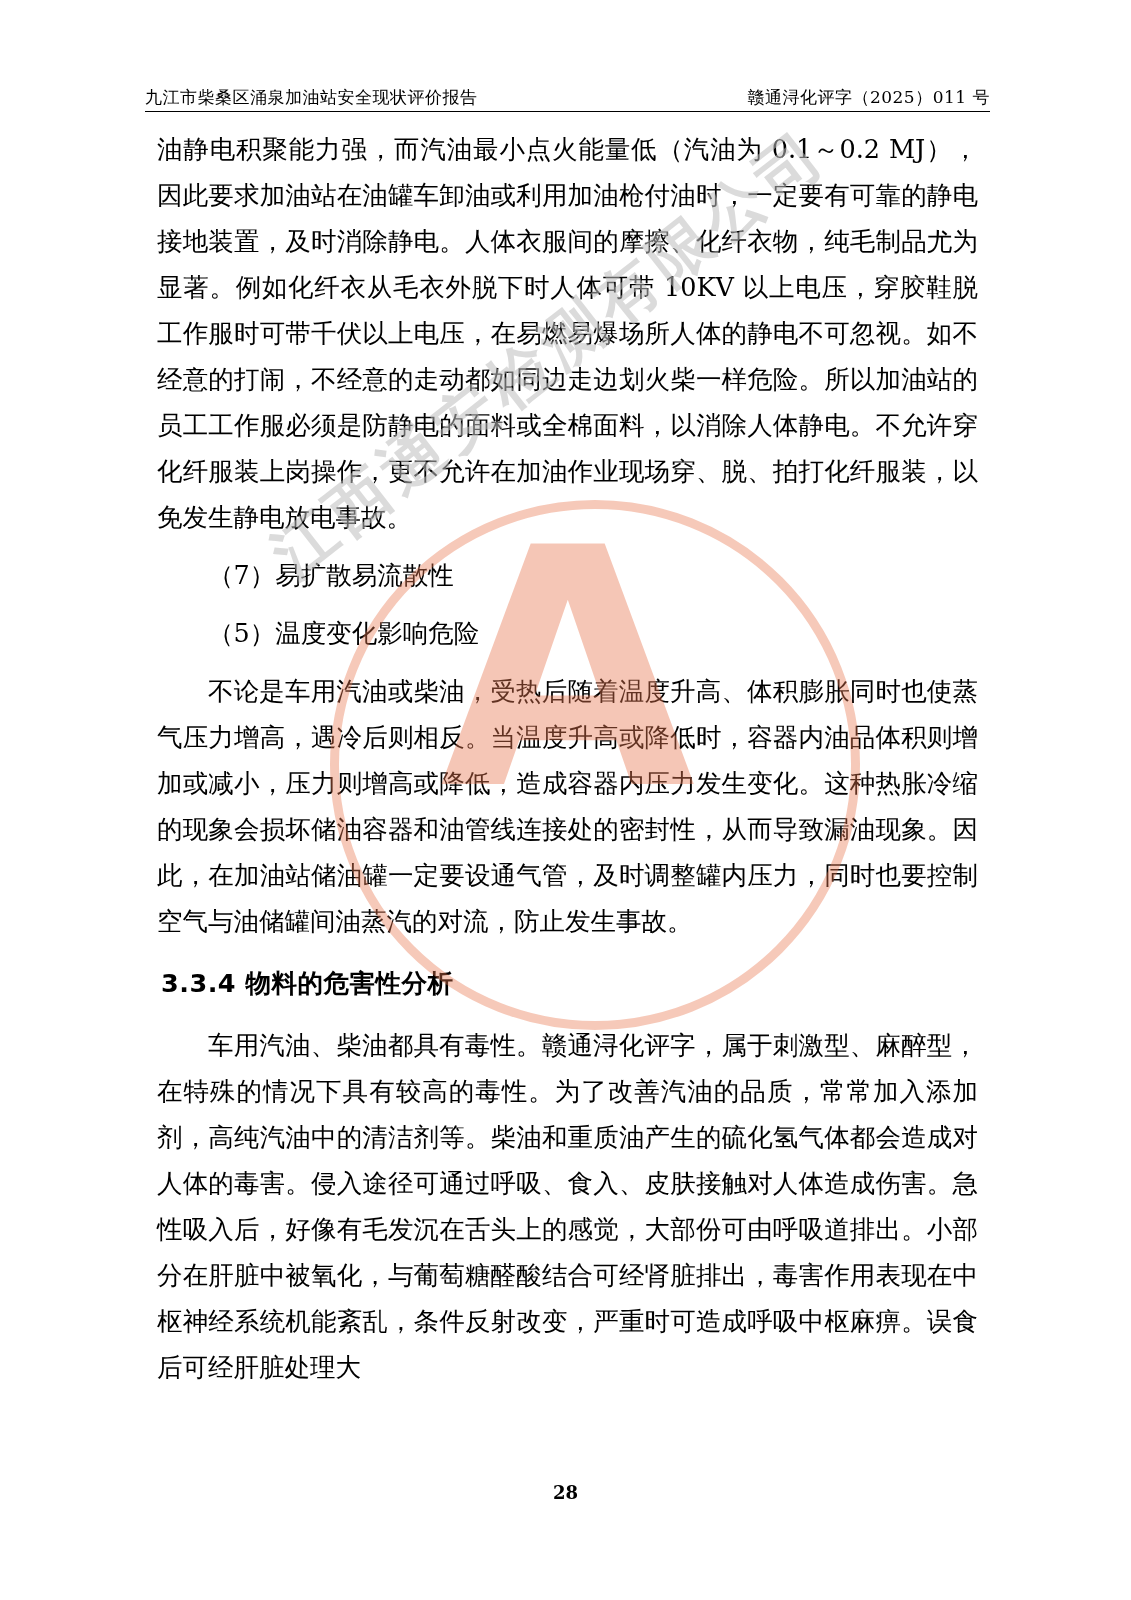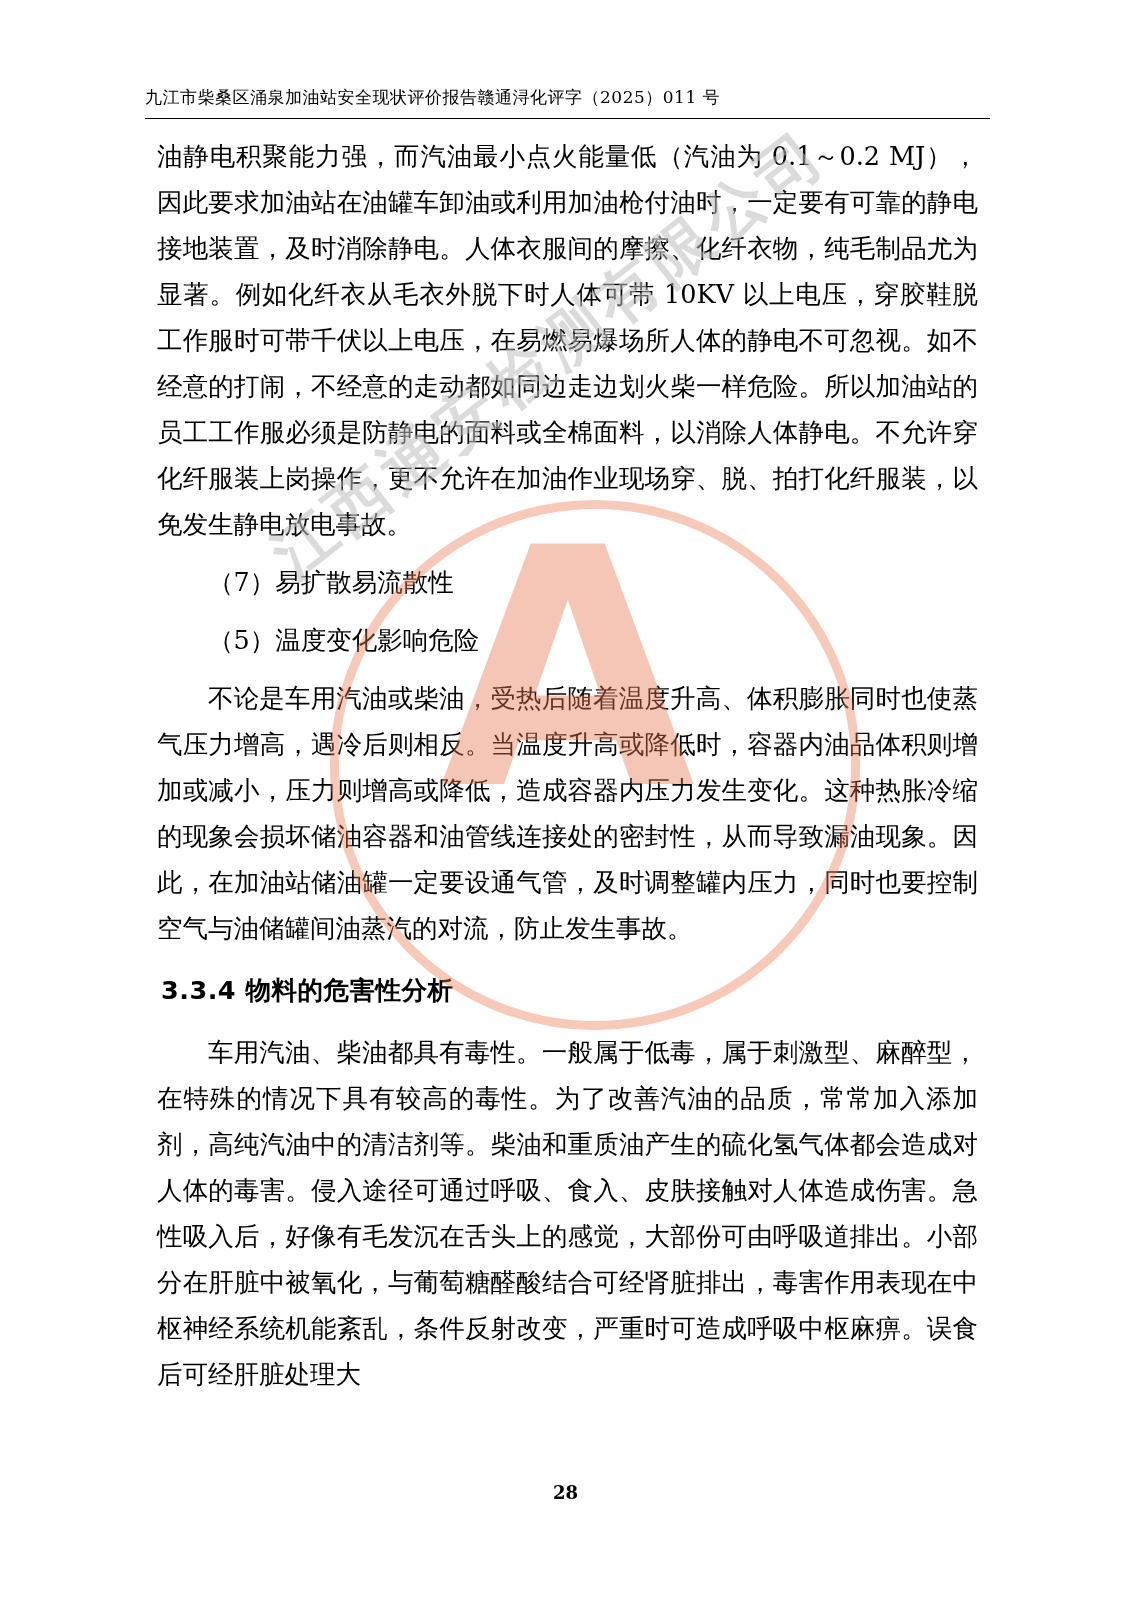--- a/index.html
+++ b/index.html
@@ -24,10 +24,11 @@
   }
   .header {
     display: flex;
+    justify-content: space-between;
     align-items: baseline;
     font-size: 17px;
     letter-spacing: 0.5px;
-    padding-bottom: 9px;
+    padding-bottom: 2px;
     border-bottom: 1.5px solid #000;
   }
   .header-left, .header-right {

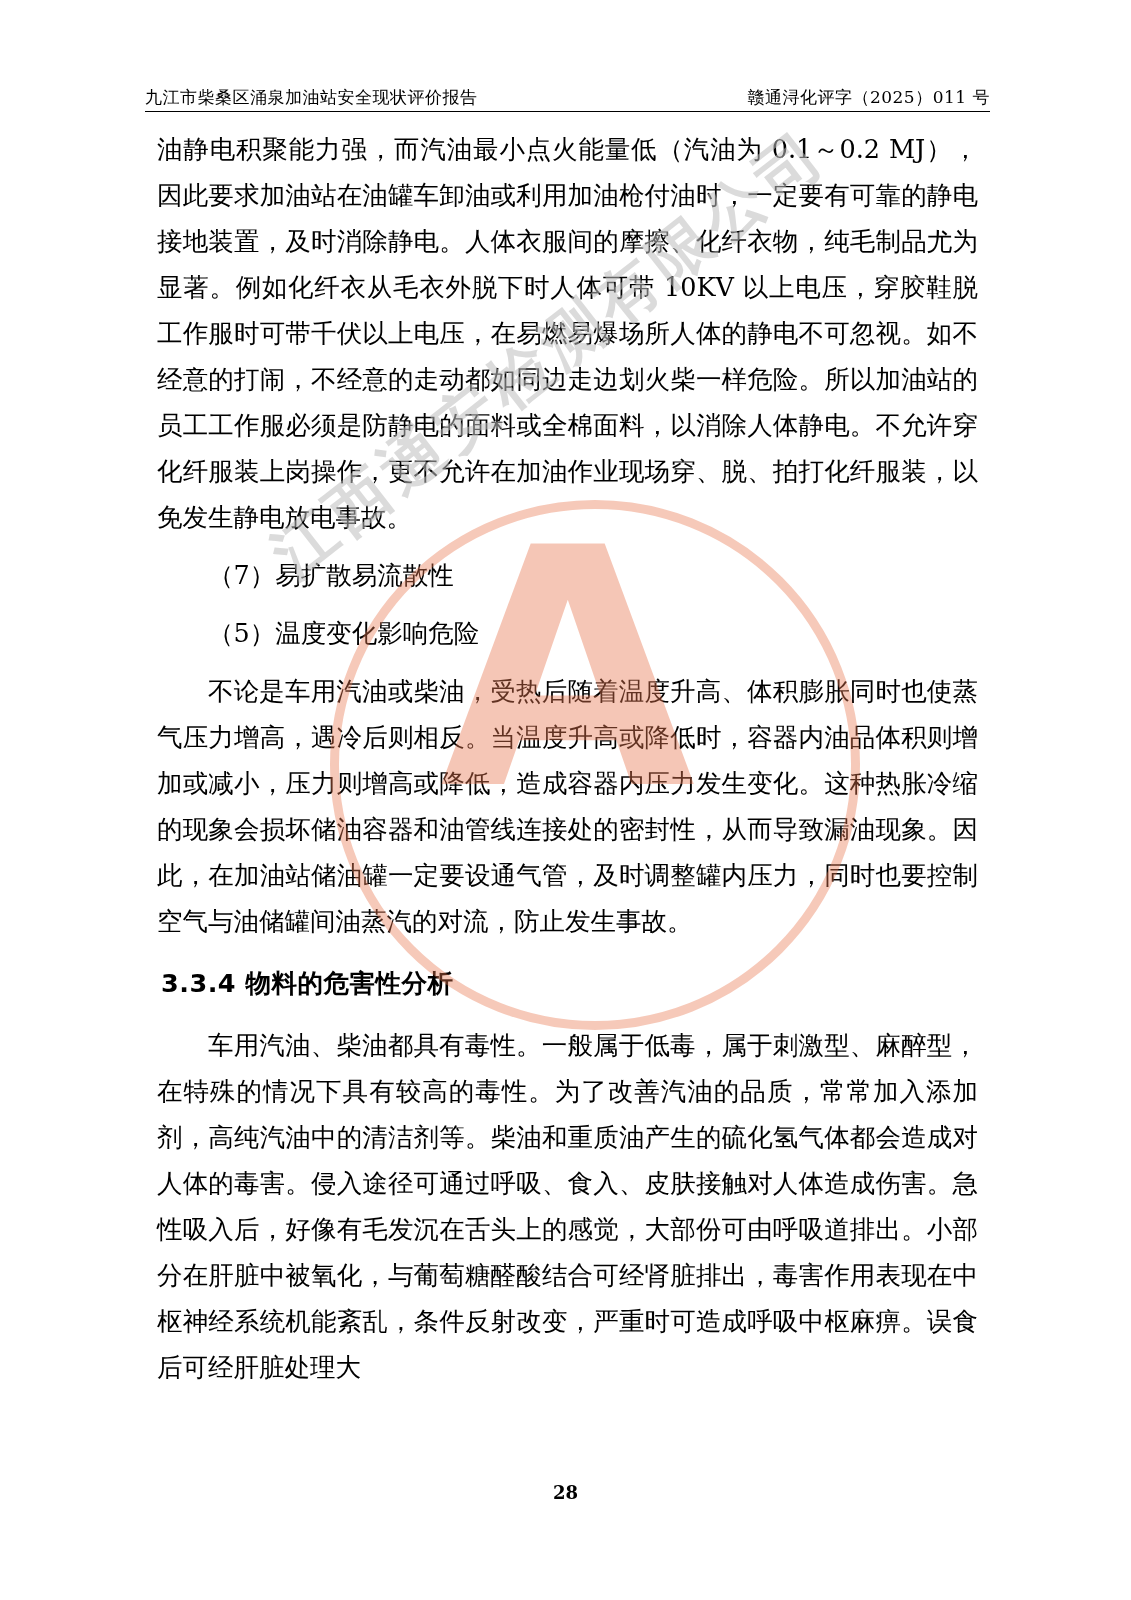--- a/index.html
+++ b/index.html
@@ -143,7 +143,7 @@
       <p class="para indent">（5）温度变化影响危险</p>
       <p class="para indent">不论是车用汽油或柴油，受热后随着温度升高、体积膨胀同时也使蒸气压力增高，遇冷后则相反。当温度升高或降低时，容器内油品体积则增加或减小，压力则增高或降低，造成容器内压力发生变化。这种热胀冷缩的现象会损坏储油容器和油管线连接处的密封性，从而导致漏油现象。因此，在加油站储油罐一定要设通气管，及时调整罐内压力，同时也要控制空气与油储罐间油蒸汽的对流，防止发生事故。</p>
       <h3 class="section">3.3.4 物料的危害性分析</h3>
-      <p class="para indent">车用汽油、柴油都具有毒性。一般属于低毒，属于刺激型、麻醉型，在特殊的情况下具有较高的毒性。为了改善汽油的品质，常常加入添加剂，高纯汽油中的清洁剂等。柴油和重质油产生的硫化氢气体都会造成对人体的毒害。侵入途径可通过呼吸、食入、皮肤接触对人体造成伤害。急性吸入后，好像有毛发沉在舌头上的感觉，大部份可由呼吸道排出。小部分在肝脏中被氧化，与葡萄糖醛酸结合可经肾脏排出，毒害作用表现在中枢神经系统机能紊乱，条件反射改变，严重时可造成呼吸中枢麻痹。误食后可经肝脏处理大</p>
+      <p class="para indent">车用汽油、柴油都具有毒性。赣通浔化评字，属于刺激型、麻醉型，在特殊的情况下具有较高的毒性。为了改善汽油的品质，常常加入添加剂，高纯汽油中的清洁剂等。柴油和重质油产生的硫化氢气体都会造成对人体的毒害。侵入途径可通过呼吸、食入、皮肤接触对人体造成伤害。急性吸入后，好像有毛发沉在舌头上的感觉，大部份可由呼吸道排出。小部分在肝脏中被氧化，与葡萄糖醛酸结合可经肾脏排出，毒害作用表现在中枢神经系统机能紊乱，条件反射改变，严重时可造成呼吸中枢麻痹。误食后可经肝脏处理大</p>
     </div>
 
   </div>

